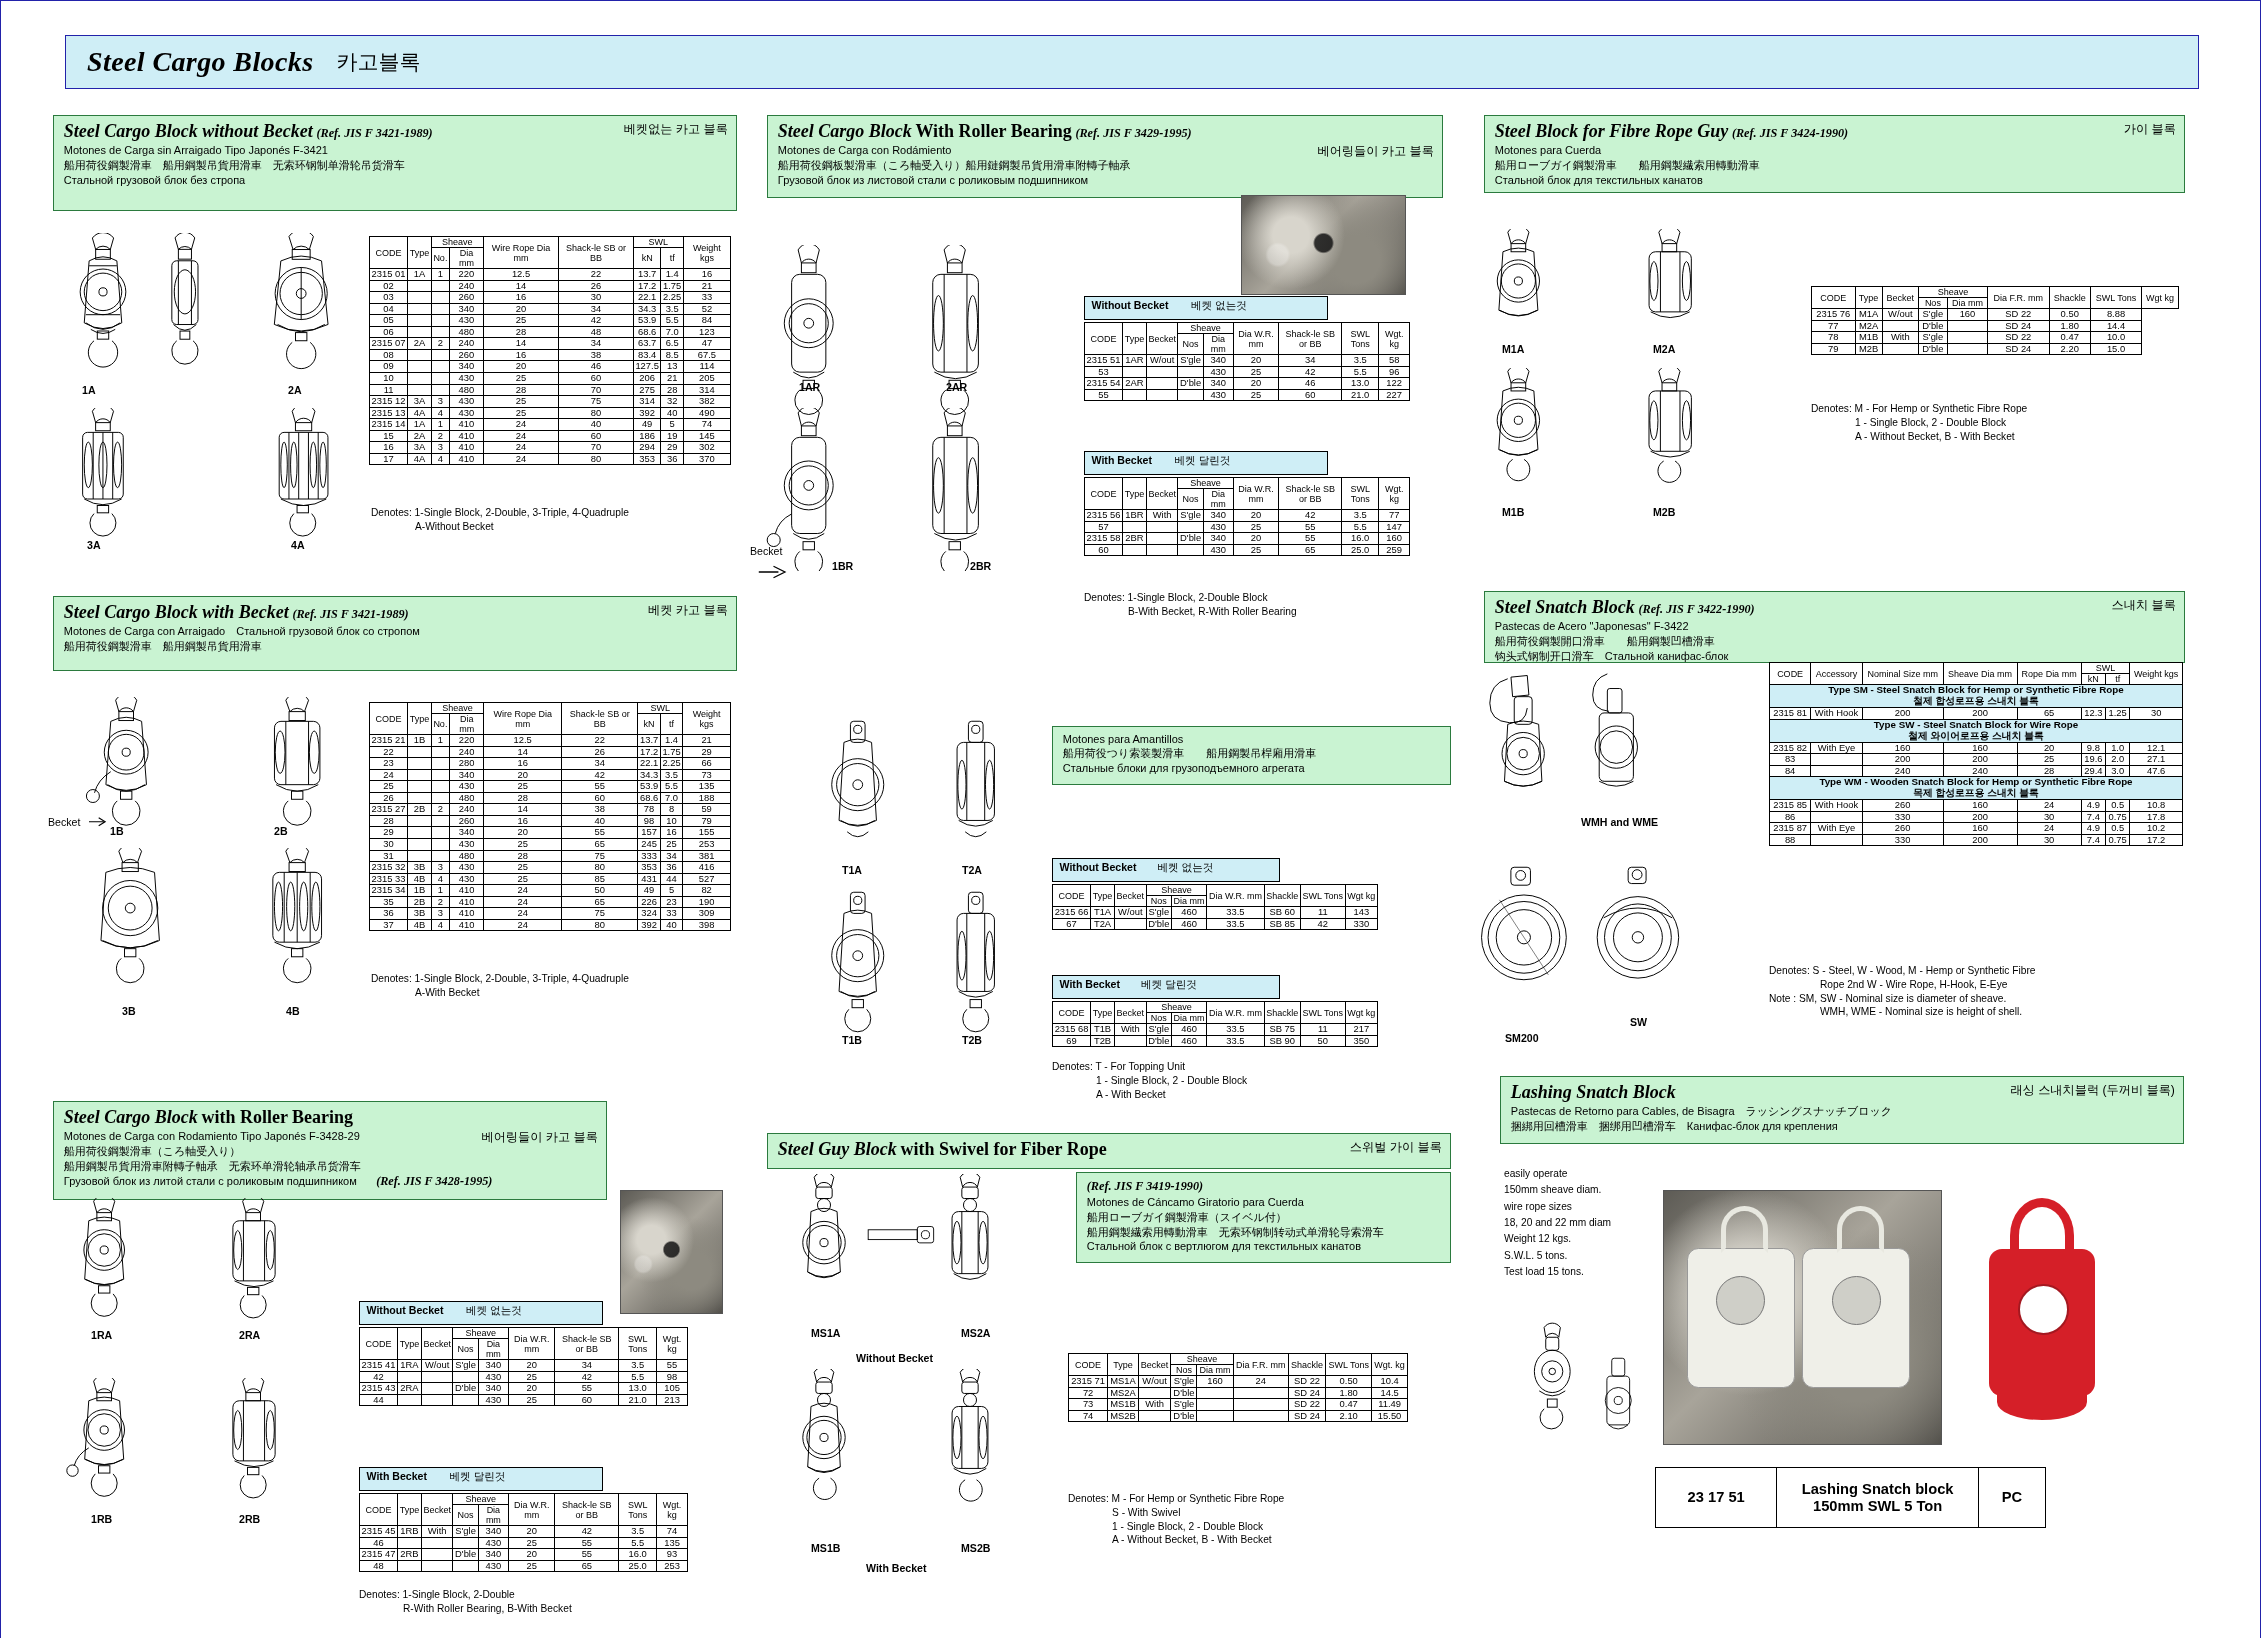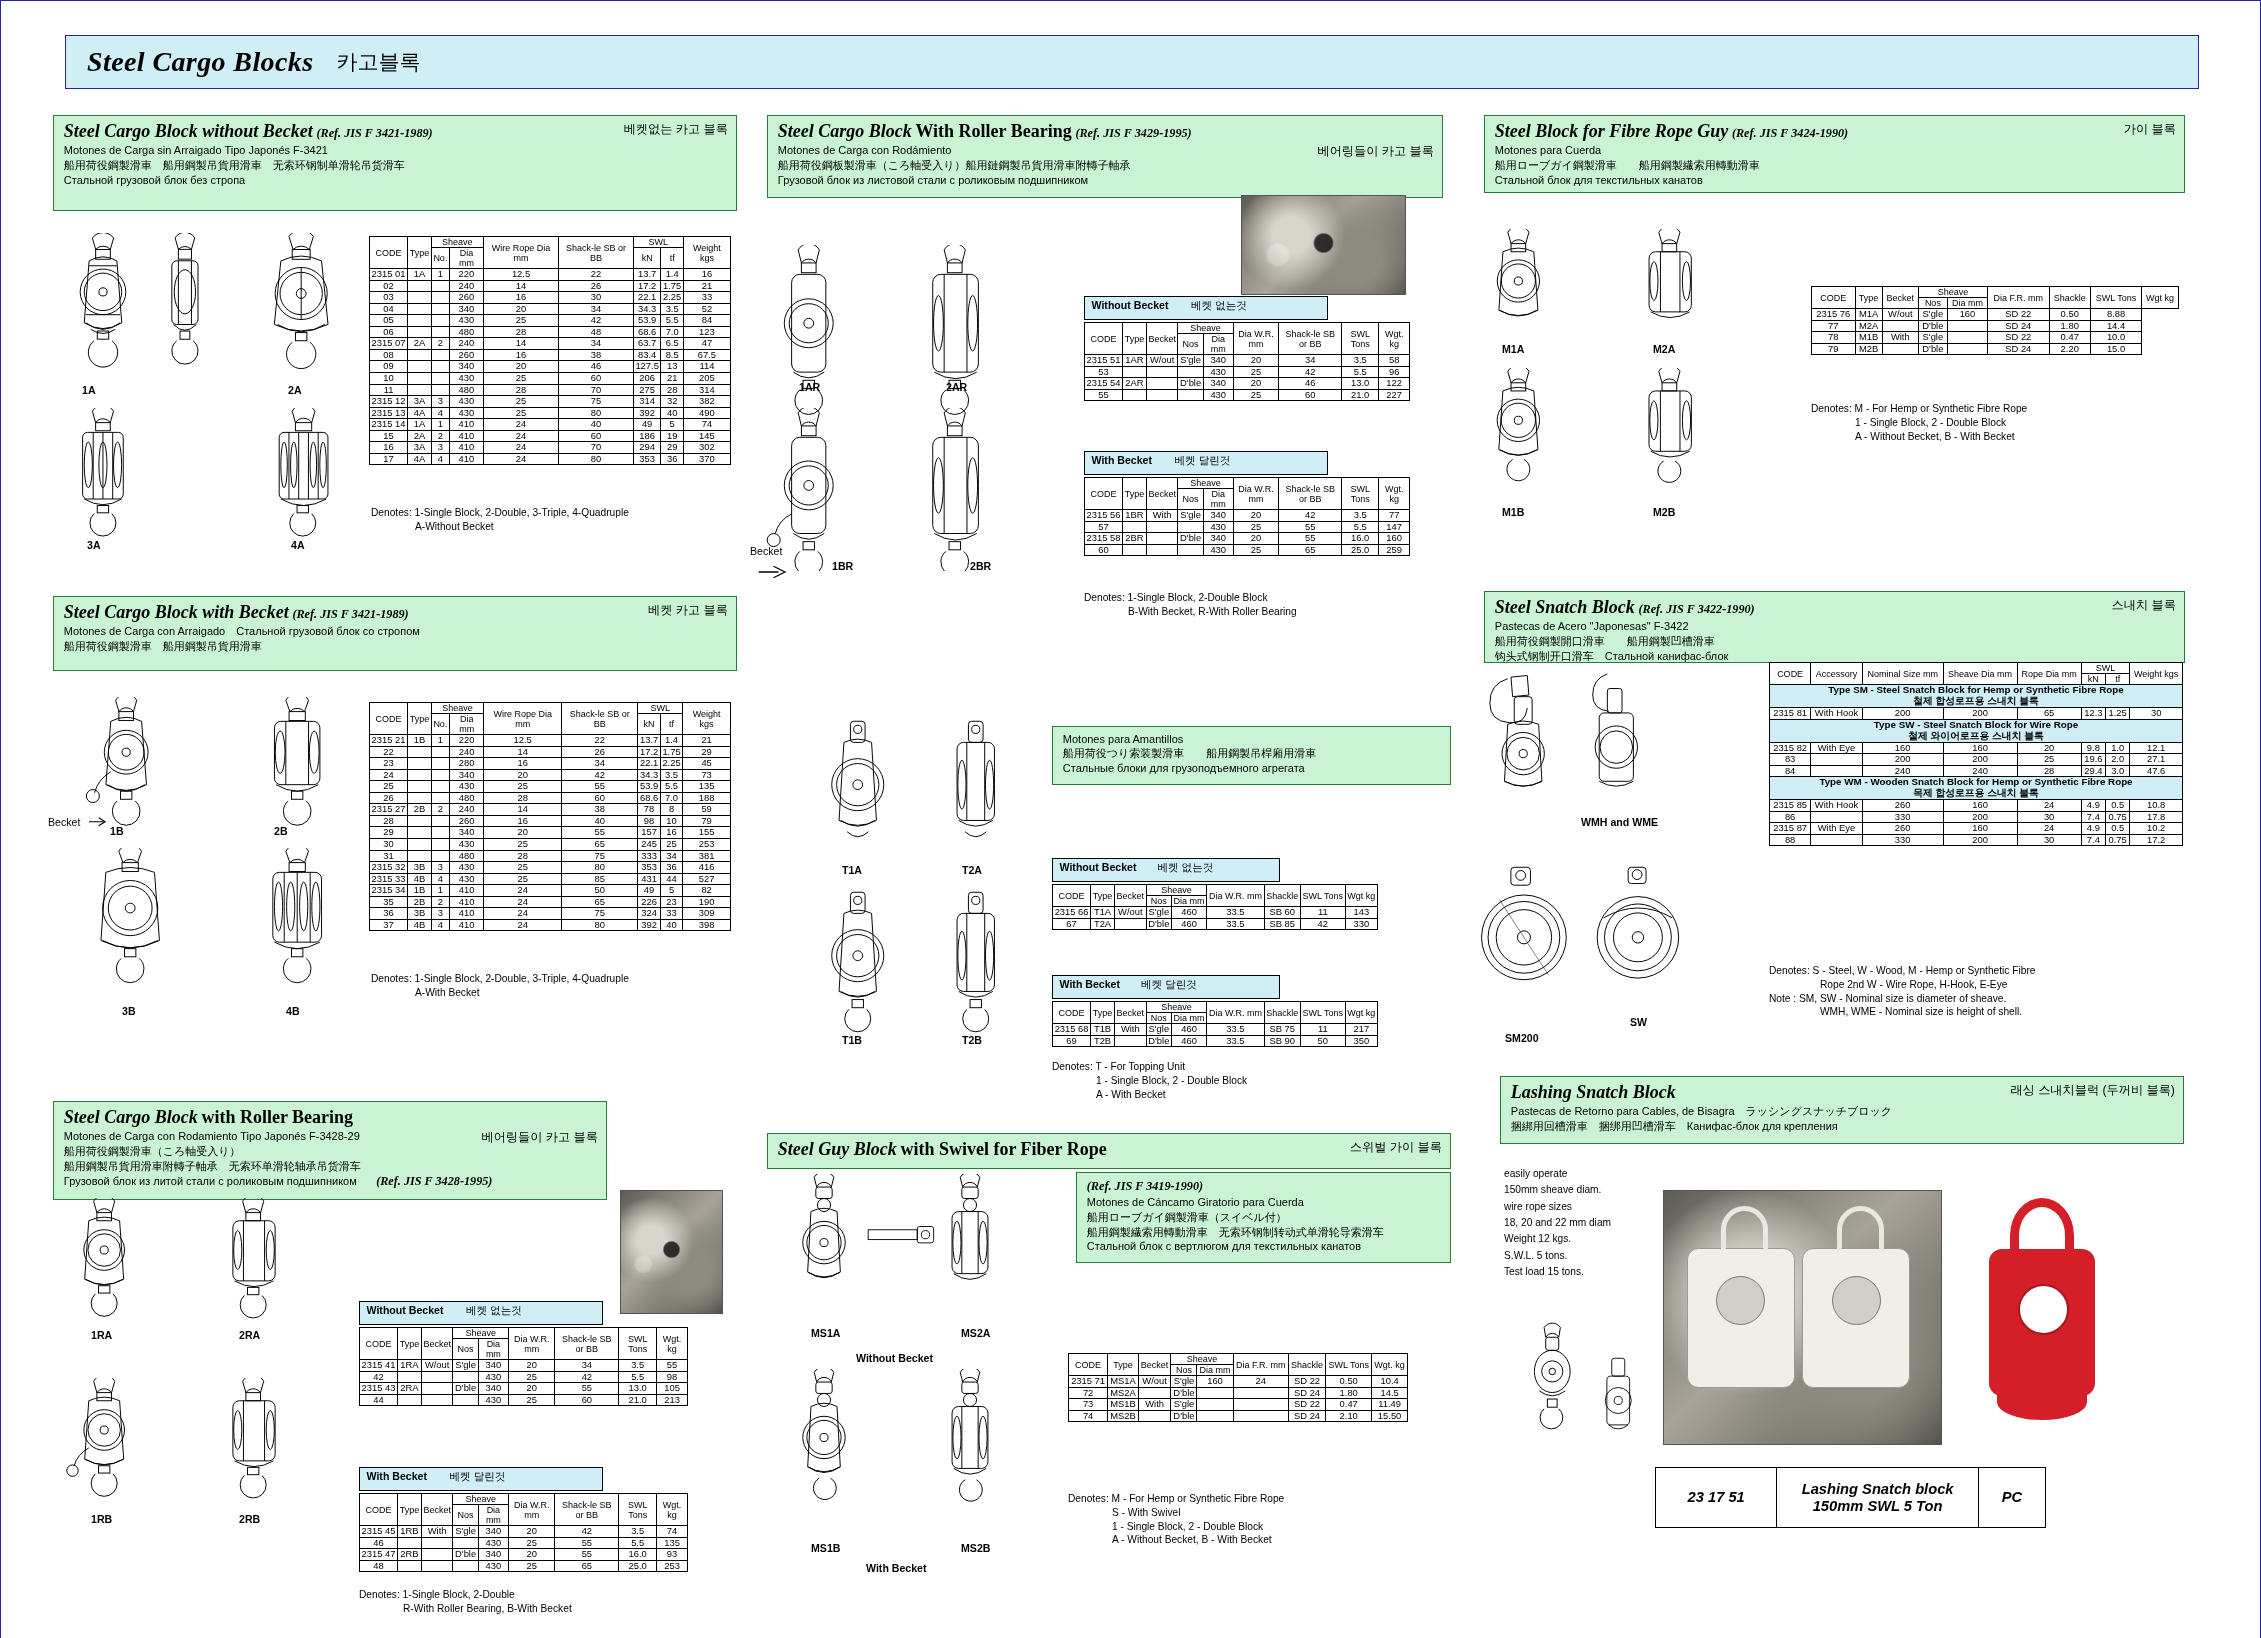--- a/index.html
+++ b/index.html
@@ -519,7 +519,7 @@
           <td>34</td>
           <td>22.1</td>
           <td>2.25</td>
-          <td>45</td>
+          <td>66</td>
         </tr>
         <tr>
           <td class="code">24</td>

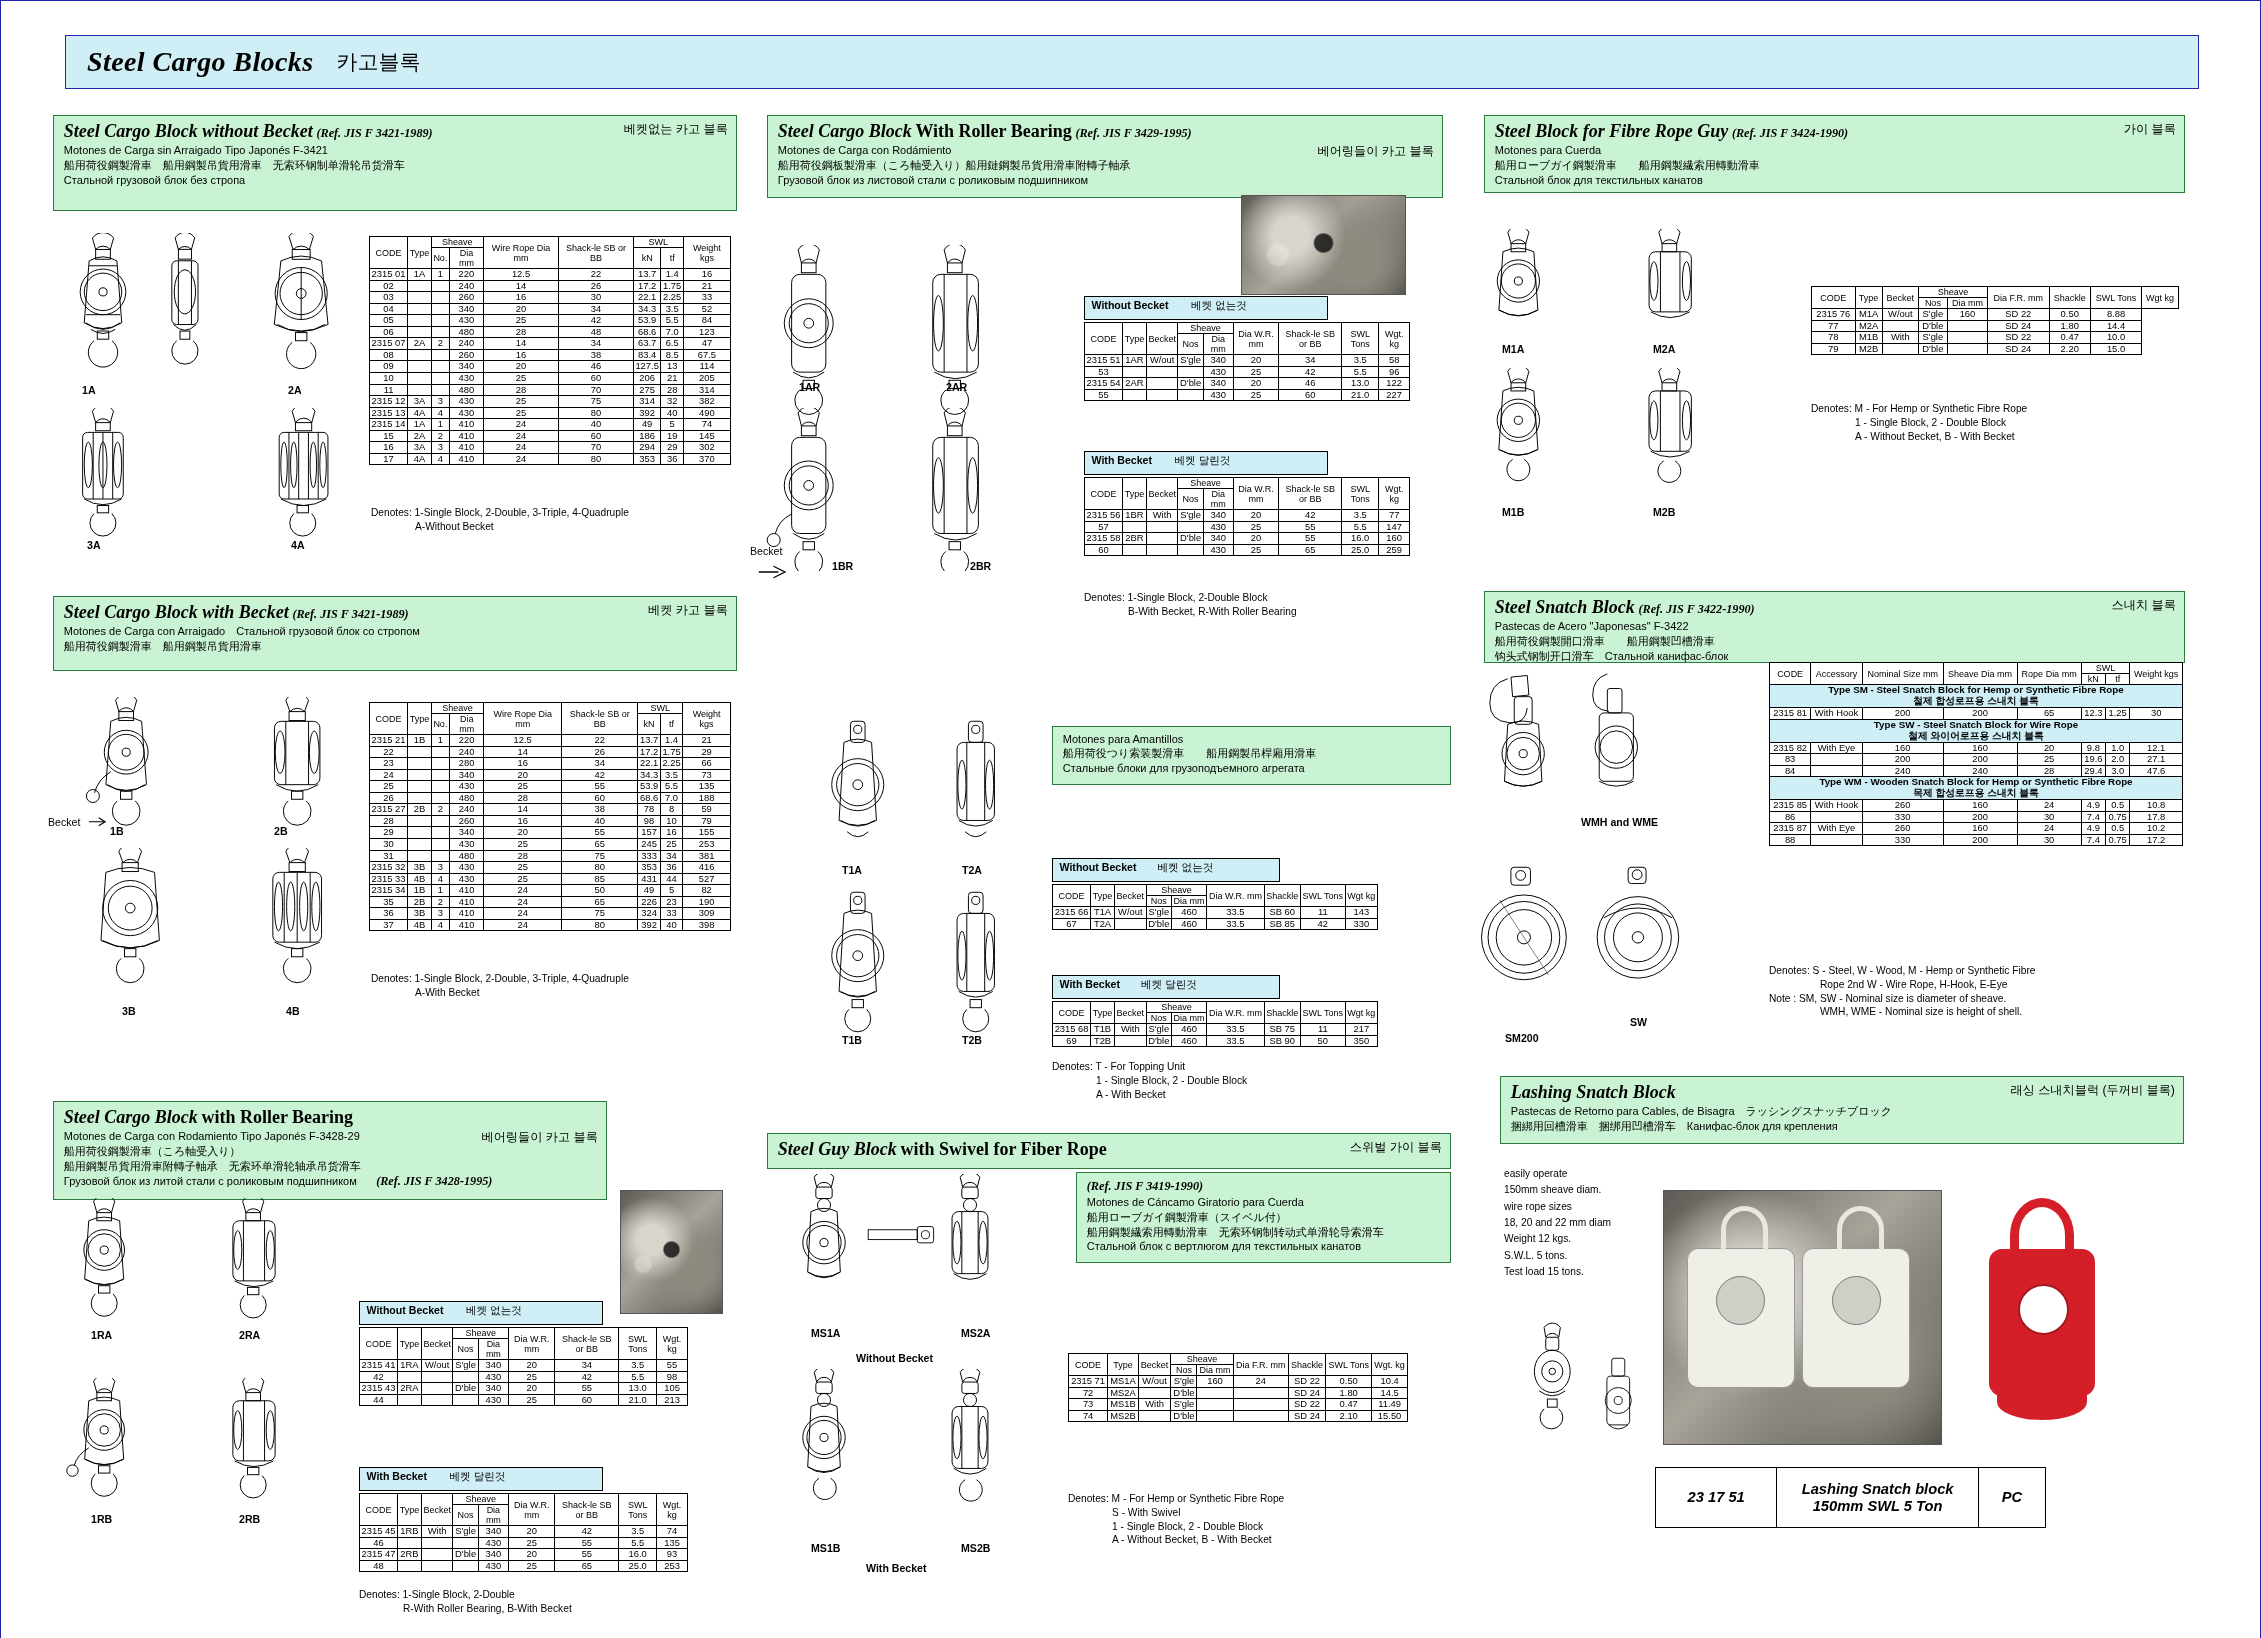--- a/index.html
+++ b/index.html
@@ -1889,7 +1889,7 @@
 
   <table class="dt" style="left:1654px;top:1466px;width:391px;font-size:14.7px;">
     <tbody>
-      <tr style="height:60px;font-style:italic;">
+      <tr style="height:60px;">
         <td style="width:122px;font-weight:bold;">23 17 51</td>
         <td style="width:204px;font-weight:bold;">
           <div>Lashing Snatch block</div>

